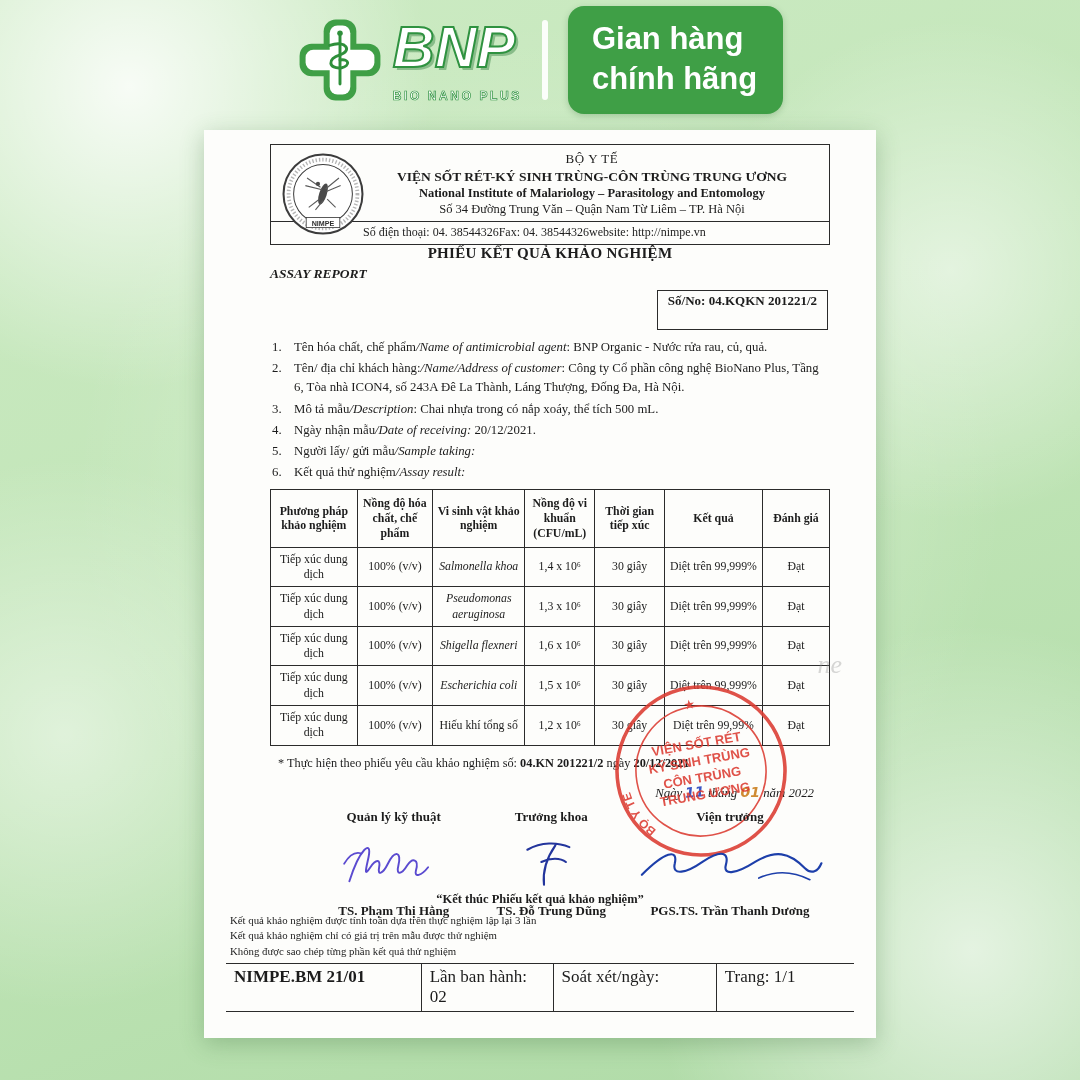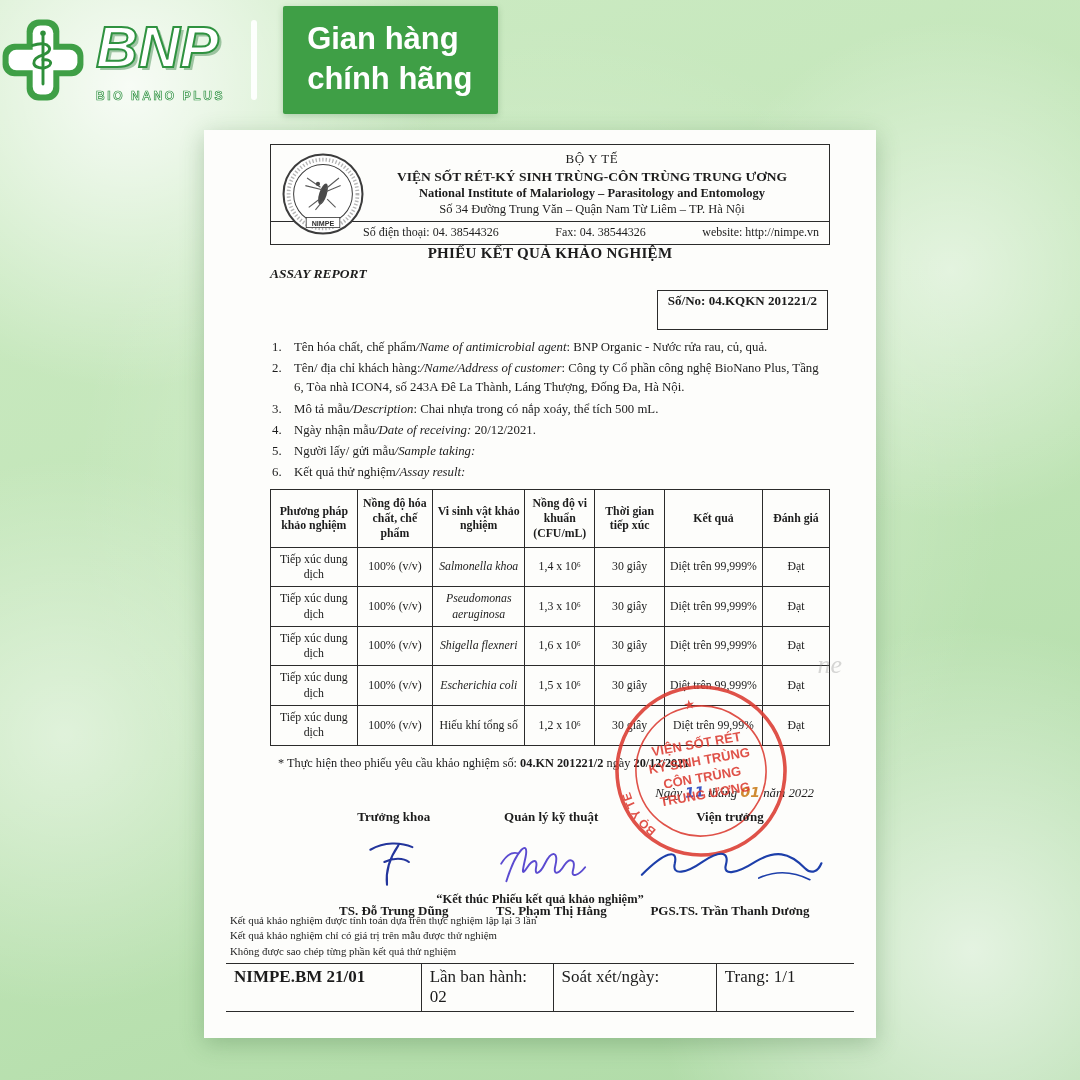--- a/index.html
+++ b/index.html
@@ -16,7 +16,7 @@
       linear-gradient(160deg,#cdebc4 0%,#bfe4b5 55%,#aedaa6 100%);
   }
   
-  .topbar{position:absolute;top:8px;left:0;width:100%;display:flex;align-items:center;gap:26px;height:104px;}
+  .topbar{position:absolute;top:8px;left:0;width:100%;display:flex;justify-content:center;align-items:center;gap:20px;height:104px;}
   .logo{display:flex;align-items:center;gap:10px;}
   .logo svg{width:86px;height:86px;}
   .logo-text{display:flex;flex-direction:column;align-items:flex-start;}

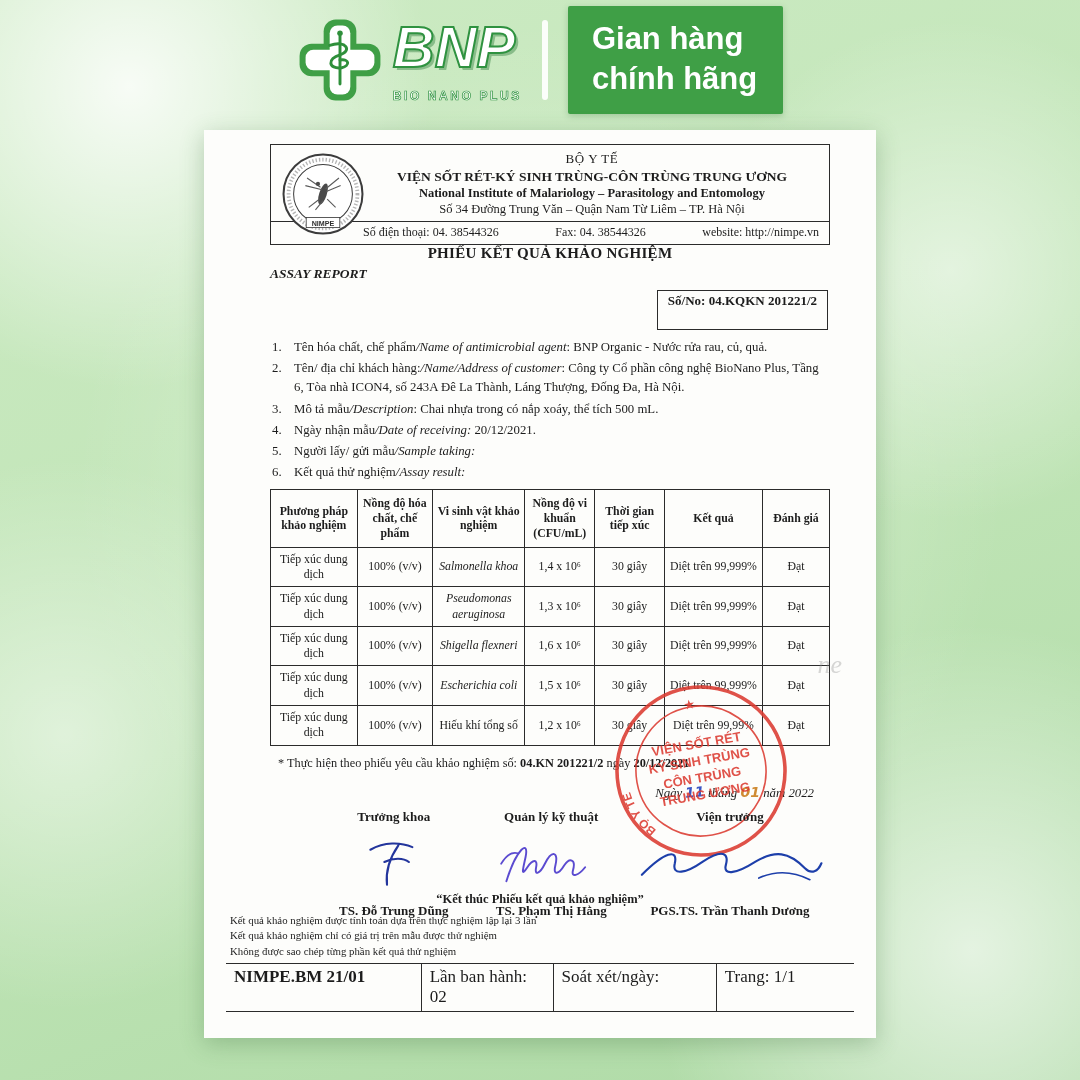--- a/index.html
+++ b/index.html
@@ -31,7 +31,7 @@
   }
   .tb-divider{width:6px;height:80px;border-radius:3px;background:rgba(255,255,255,.92);}
   .badge{
-    background:#3f9f46;border-radius:2px;padding:13px 26px 15px 24px;
+    background:#3f9f46;border-radius:16px;padding:13px 26px 15px 24px;
     font-family:"Liberation Sans",sans-serif;font-weight:bold;font-size:31px;
     line-height:1.3;color:#fff;box-shadow:0 2px 6px rgba(40,100,45,.25);
   }

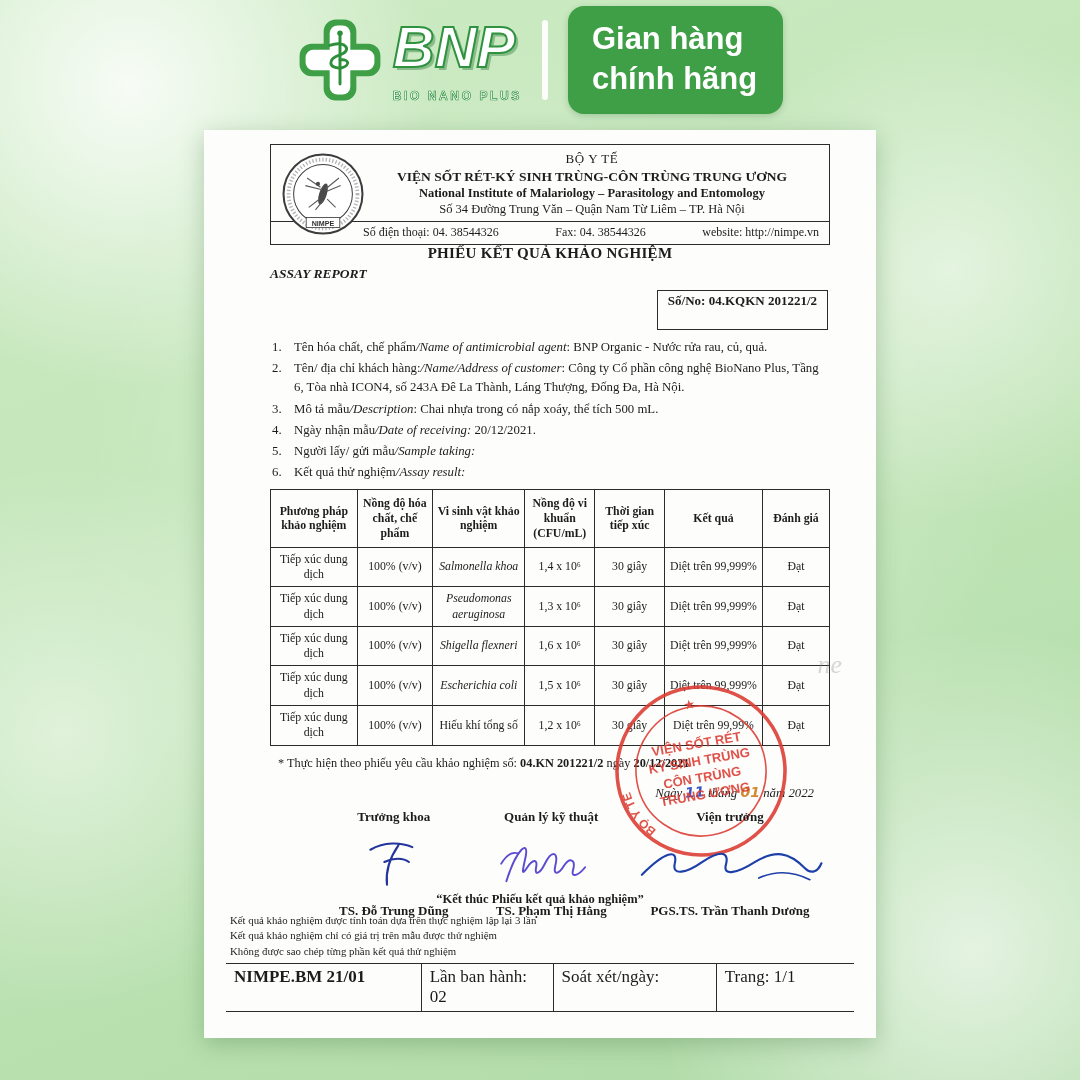--- a/index.html
+++ b/index.html
@@ -47,7 +47,7 @@
   .instvi{font-size:13.5px;font-weight:bold;margin-top:2px;}
   .insten{font-size:12.5px;font-weight:bold;margin-top:1px;}
   .addr{font-size:12.5px;margin-top:1px;}
-  .contact{border-top:1.4px solid #2b2b2b;display:flex;justify-content:space-between;padding:3px 10px 4px 92px;font-size:12px;}
+  .contact{border-top:1.4px solid #2b2b2b;display:flex;padding:3px 10px 4px 92px;font-size:12px;}
   .seal{position:absolute;left:10px;top:7px;width:84px;height:84px;z-index:2;}
   .title-vi{text-align:center;font-weight:bold;font-size:15px;letter-spacing:.3px;}
   .title-en{text-align:left;font-weight:bold;font-style:italic;font-size:13.5px;margin-top:4px;}

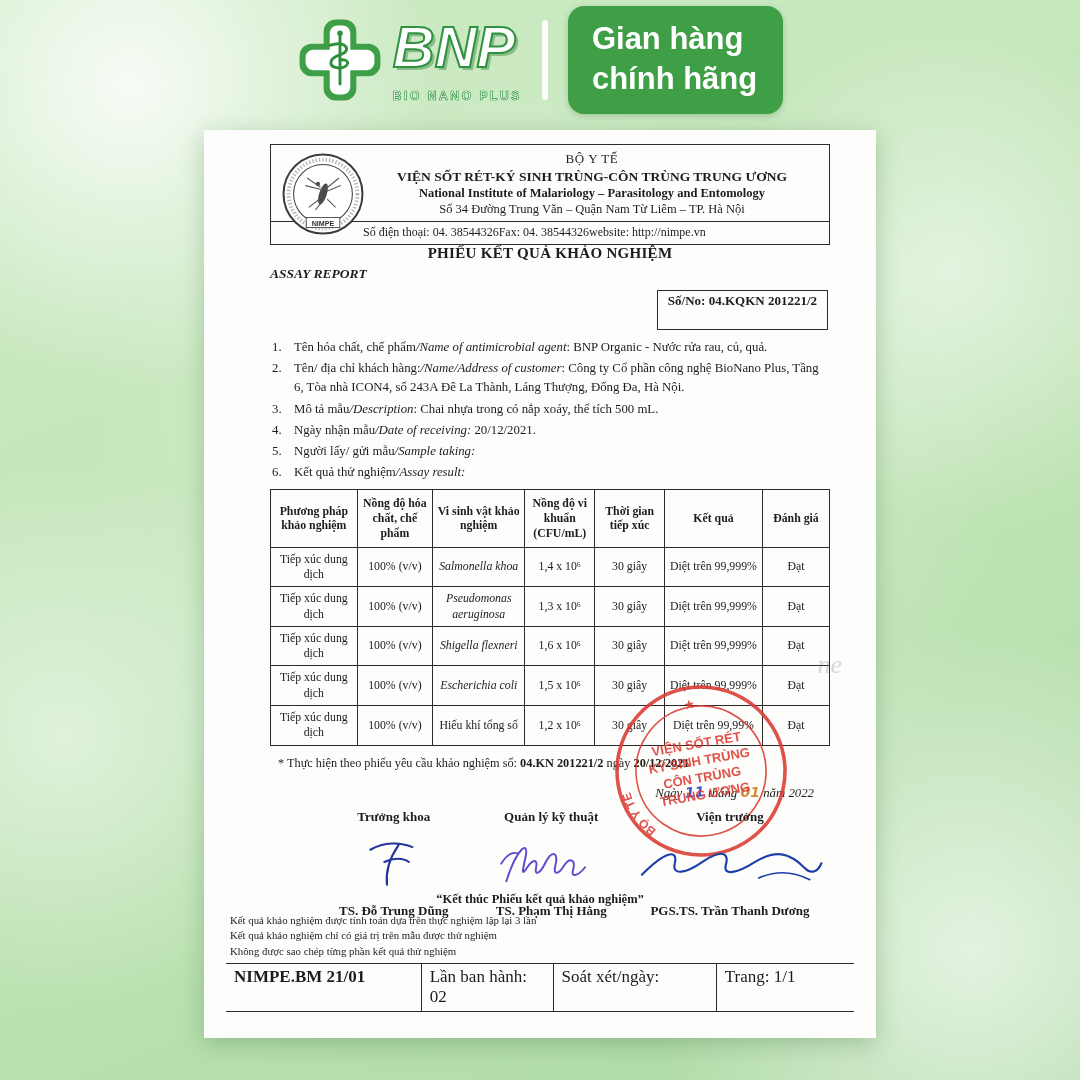--- a/index.html
+++ b/index.html
@@ -261,20 +261,20 @@
 
       <div class="sigs">
         <div class="sig">
+          <div class="sig-title">Quản lý kỹ thuật</div>
+          <svg viewBox="0 0 130 80" width="120">
+            <path d="M14 62 C 26 24 40 14 36 34 C 33 48 30 58 38 46 C 44 37 50 36 48 46 C 46 56 52 54 58 42 C 66 26 74 28 70 44 C 67 56 74 54 80 44 C 86 35 94 36 90 50 C 88 58 96 56 104 46" fill="none" stroke="#5b4bd0" stroke-width="2.2" stroke-linecap="round"></path>
+            <path d="M8 42 C 14 32 20 28 27 30" fill="none" stroke="#5b4bd0" stroke-width="2" stroke-linecap="round"></path>
+          </svg>
+          <div class="sig-name">TS. Phạm Thị Hằng</div>
+        </div>
+        <div class="sig">
           
           <div class="sig-title">Trưởng khoa</div>
           <svg viewBox="0 0 110 80" width="100">
             <path d="M28 26 C 44 17 62 17 76 23 M60 21 C 51 34 45 48 47 66 M44 40 C 54 35 66 35 72 40" fill="none" stroke="#23359c" stroke-width="2.4" stroke-linecap="round"></path>
           </svg>
           <div class="sig-name">TS. Đỗ Trung Dũng</div>
-        </div>
-        <div class="sig">
-          <div class="sig-title">Quản lý kỹ thuật</div>
-          <svg viewBox="0 0 130 80" width="120">
-            <path d="M14 62 C 26 24 40 14 36 34 C 33 48 30 58 38 46 C 44 37 50 36 48 46 C 46 56 52 54 58 42 C 66 26 74 28 70 44 C 67 56 74 54 80 44 C 86 35 94 36 90 50 C 88 58 96 56 104 46" fill="none" stroke="#5b4bd0" stroke-width="2.2" stroke-linecap="round"></path>
-            <path d="M8 42 C 14 32 20 28 27 30" fill="none" stroke="#5b4bd0" stroke-width="2" stroke-linecap="round"></path>
-          </svg>
-          <div class="sig-name">TS. Phạm Thị Hằng</div>
         </div>
         <div class="sig">
           <div class="sig-title">Viện trưởng</div>

